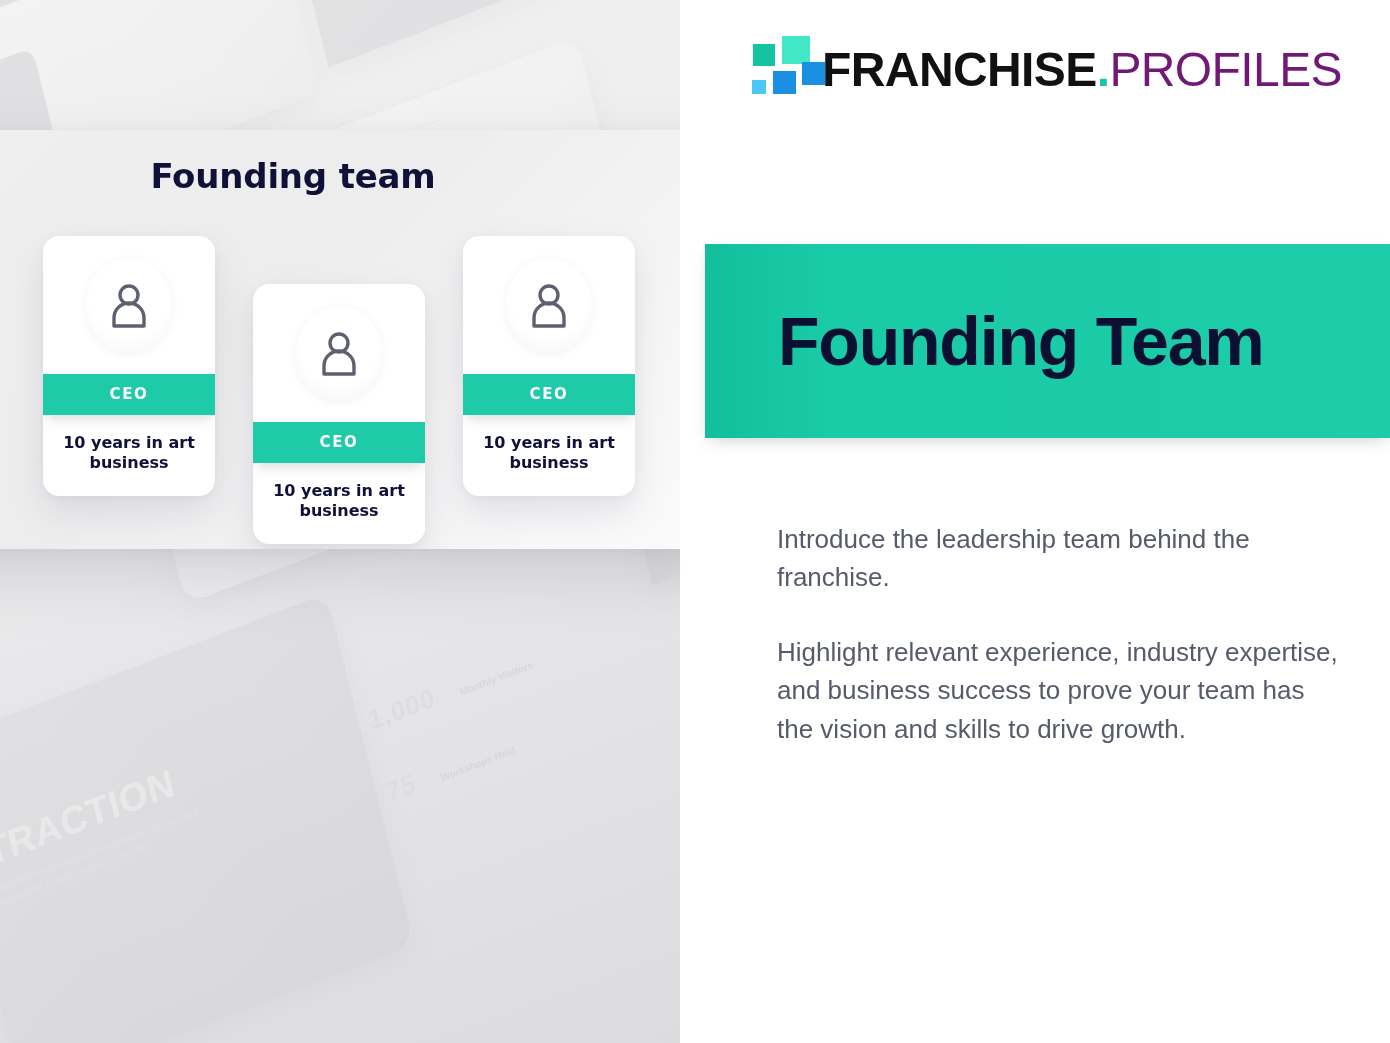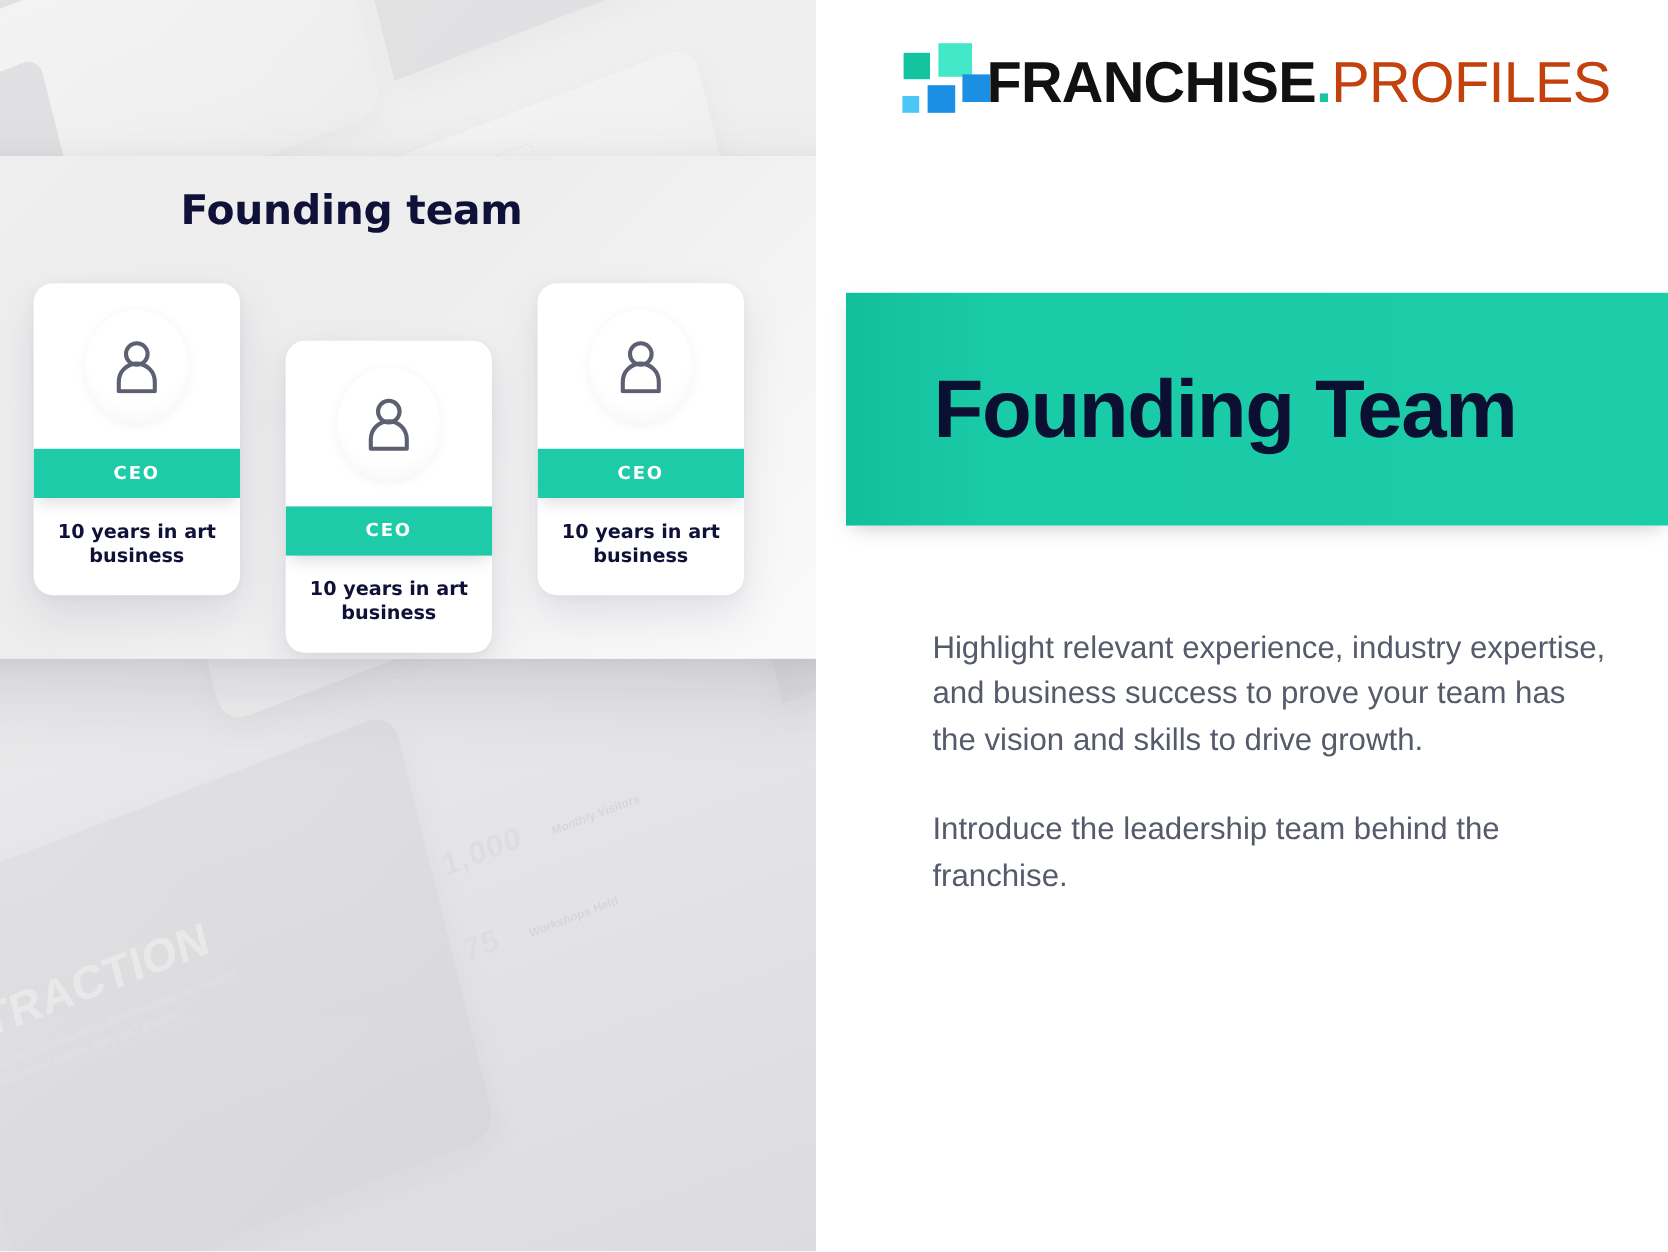--- a/index.html
+++ b/index.html
@@ -142,7 +142,7 @@
   }
   .logo-bold{ font-weight:700; color:#111111; }
   .logo-dot{ color:#18C6A4; font-weight:700; }
-  .logo-light{ font-weight:300; color:#c2410c; }
+  .logo-light{ font-weight:300; color:#701a75; }
 
   
   .title-band{

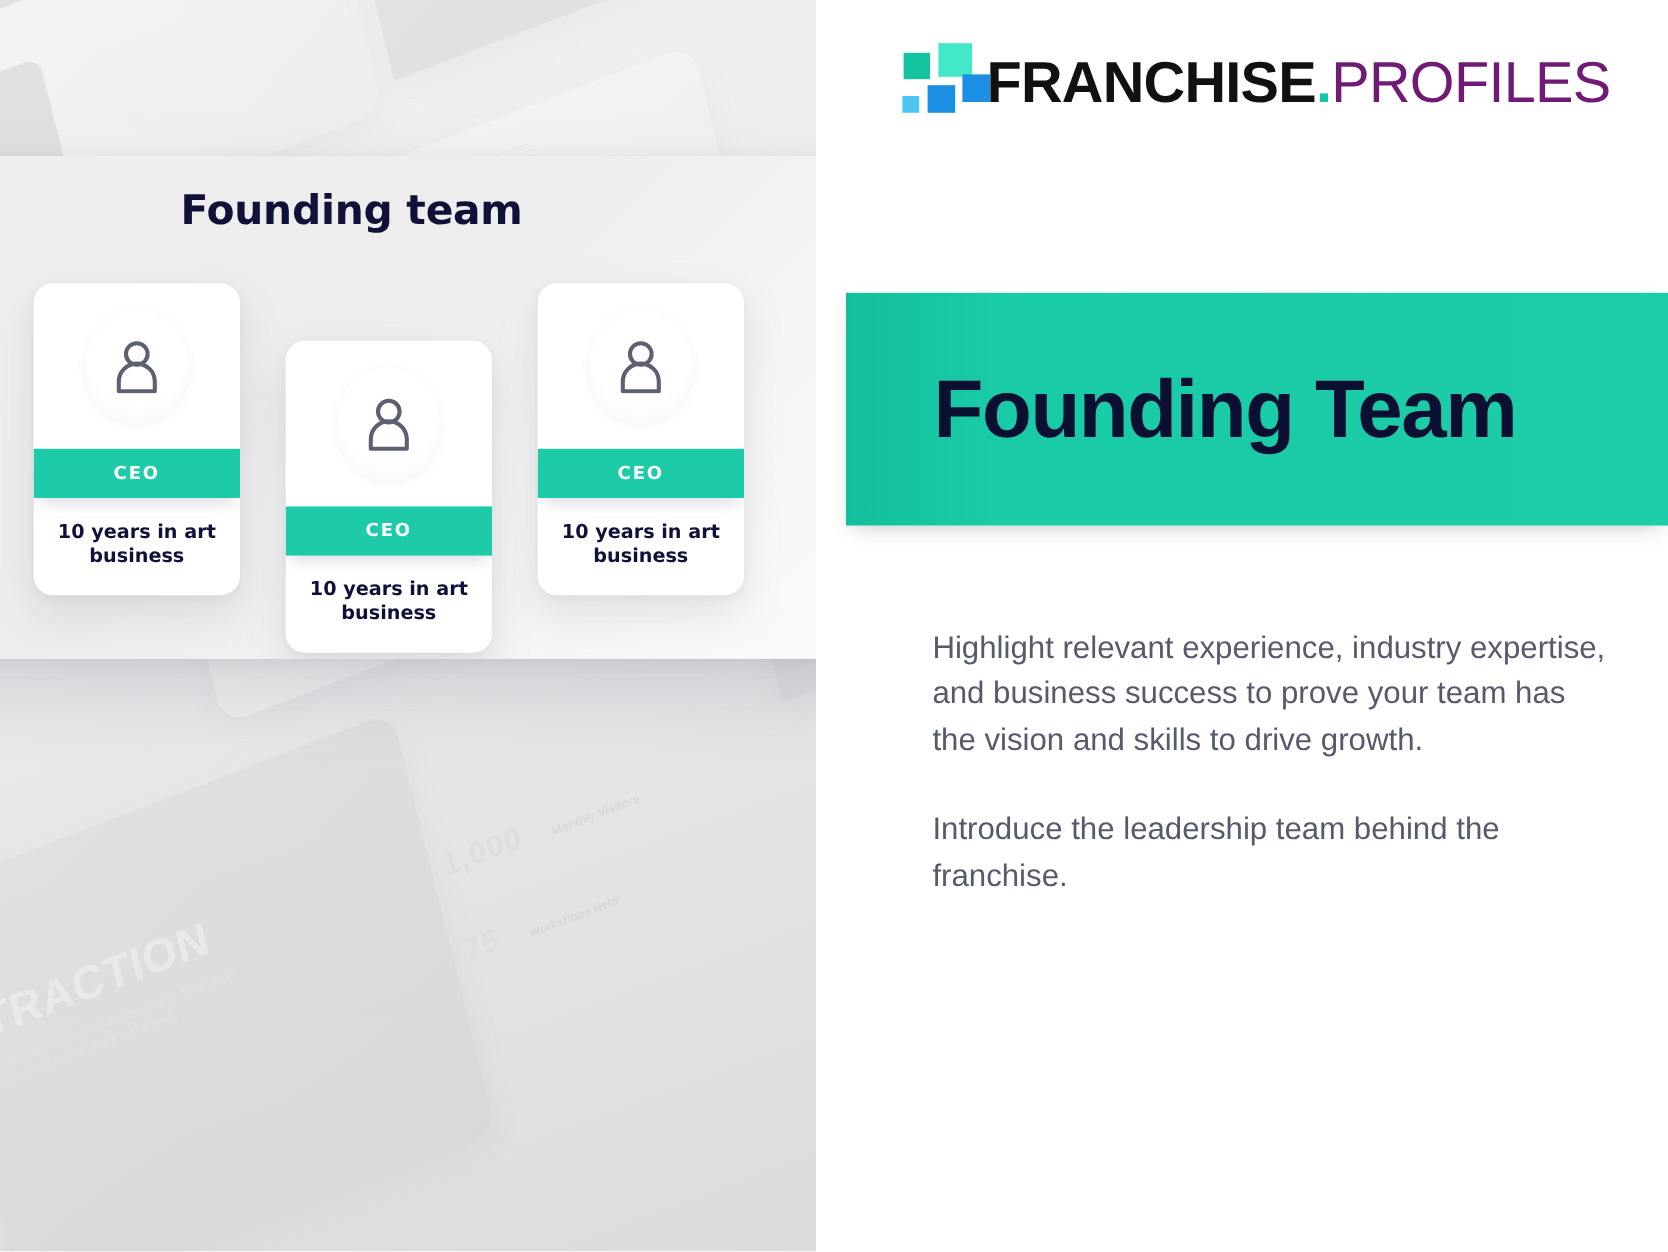--- a/index.html
+++ b/index.html
@@ -76,7 +76,7 @@
     font-family:"DejaVu Sans", sans-serif;
   }
   .person-cards{
-    position:absolute; left:148px; top:106px;
+    position:absolute; left:163px; top:106px;
     width:600px; height:300px;
   }
   .pcard{

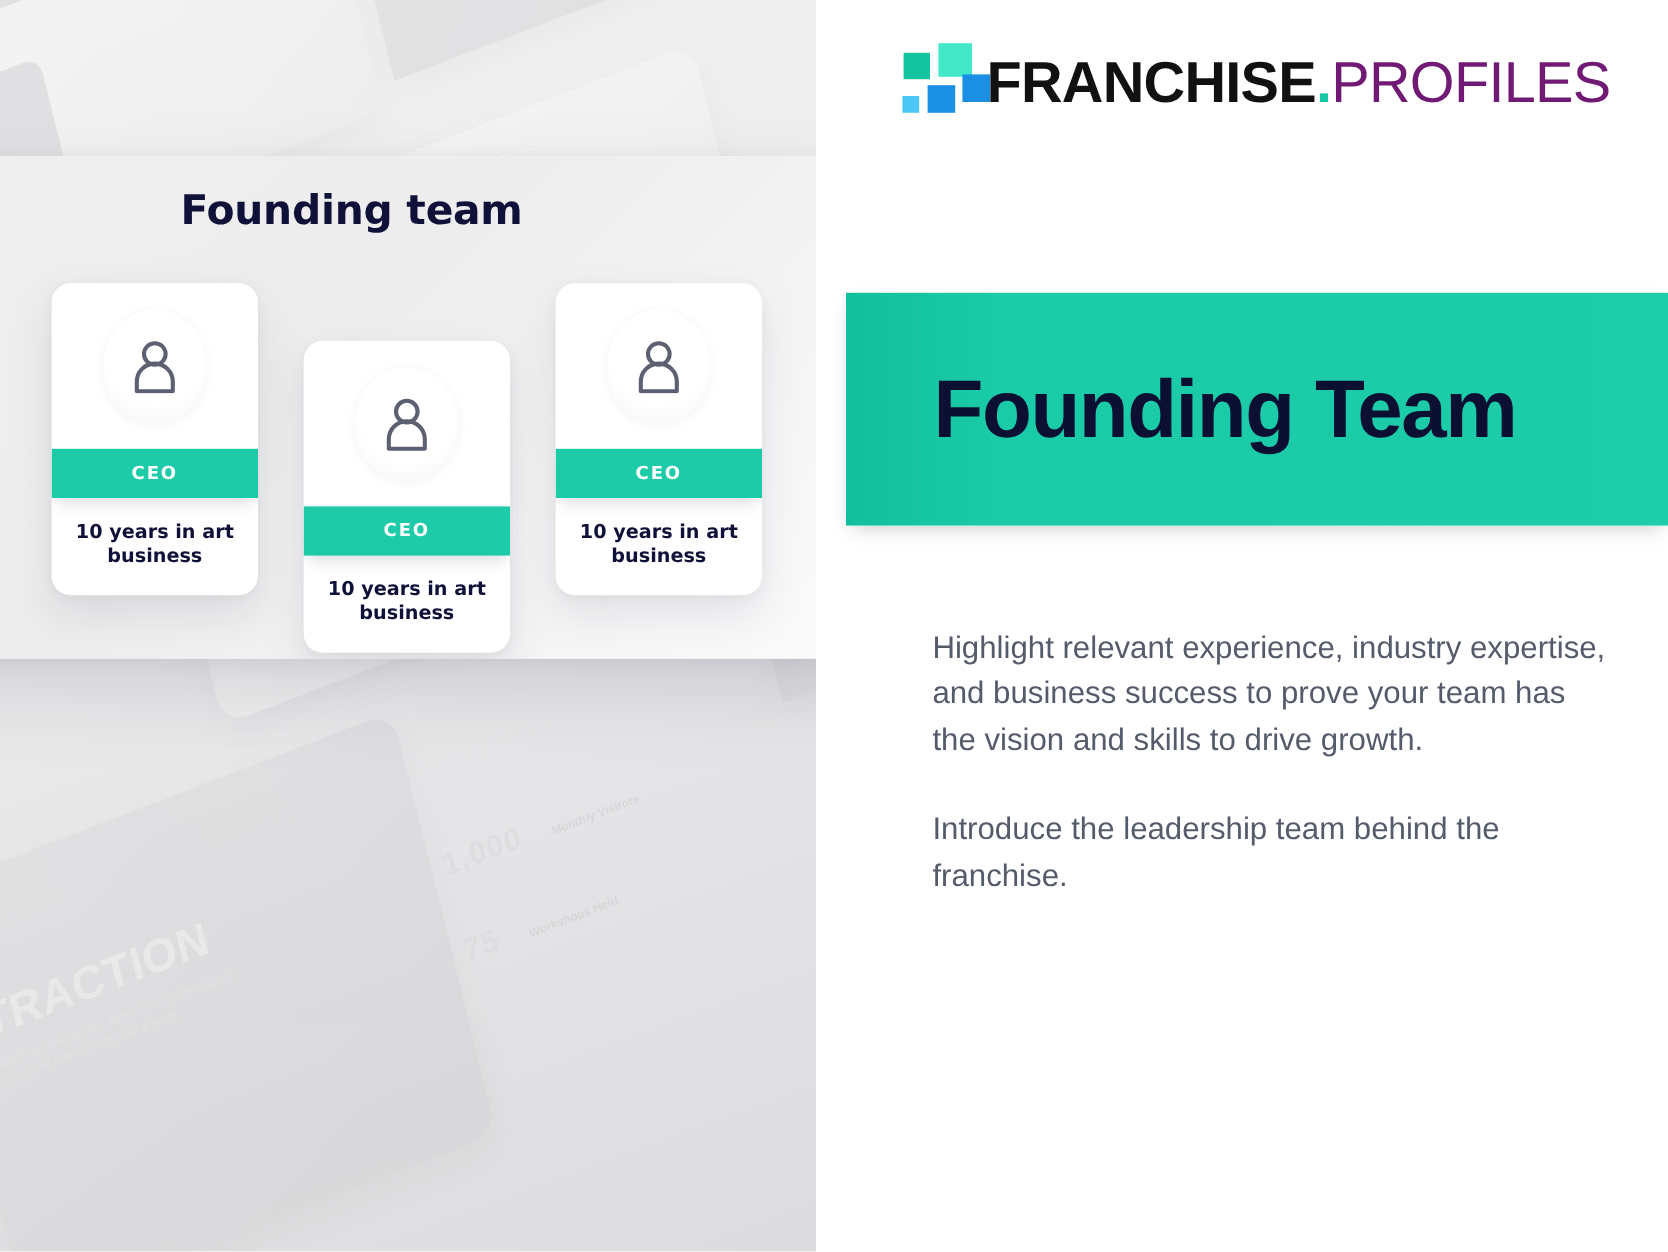--- a/index.html
+++ b/index.html
@@ -295,8 +295,8 @@
     </div>
 
     <div class="body-copy">
+      <p>Introduce the leadership team behind the franchise.</p>
       <p>Highlight relevant experience, industry expertise, and business success to prove your team has the vision and skills to drive growth.</p>
-      <p>Introduce the leadership team behind the franchise.</p>
     </div>
 
   </div>

